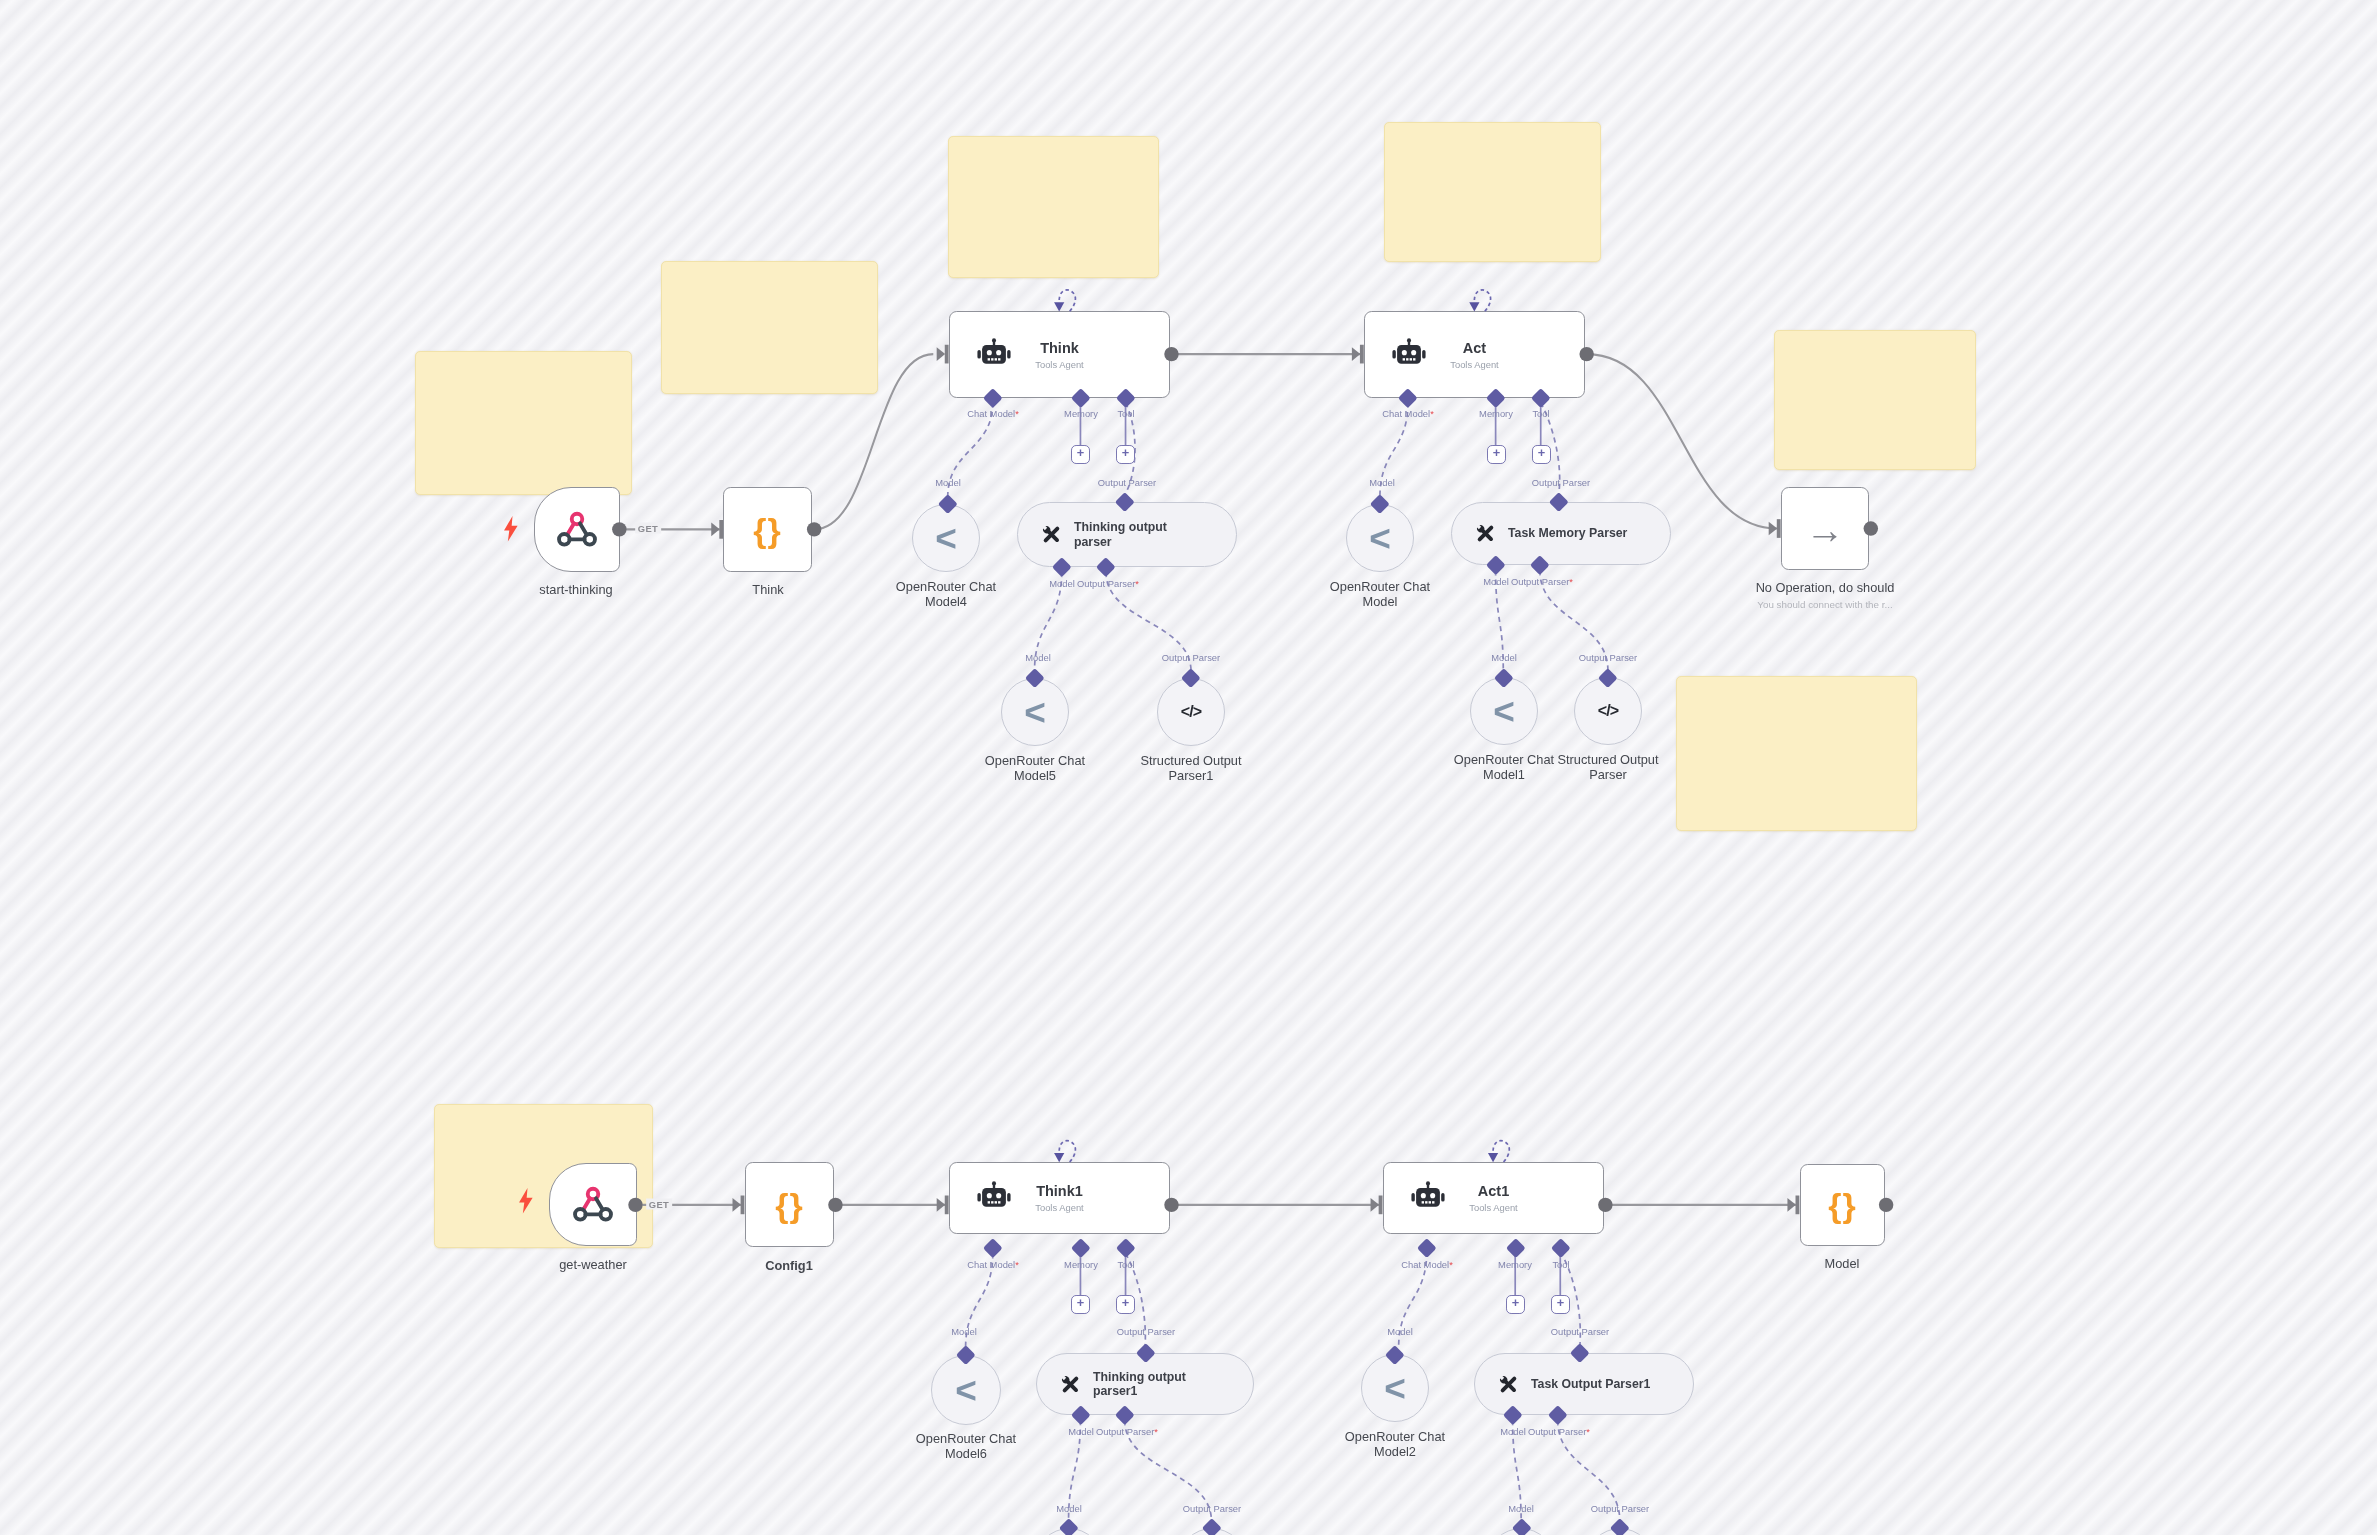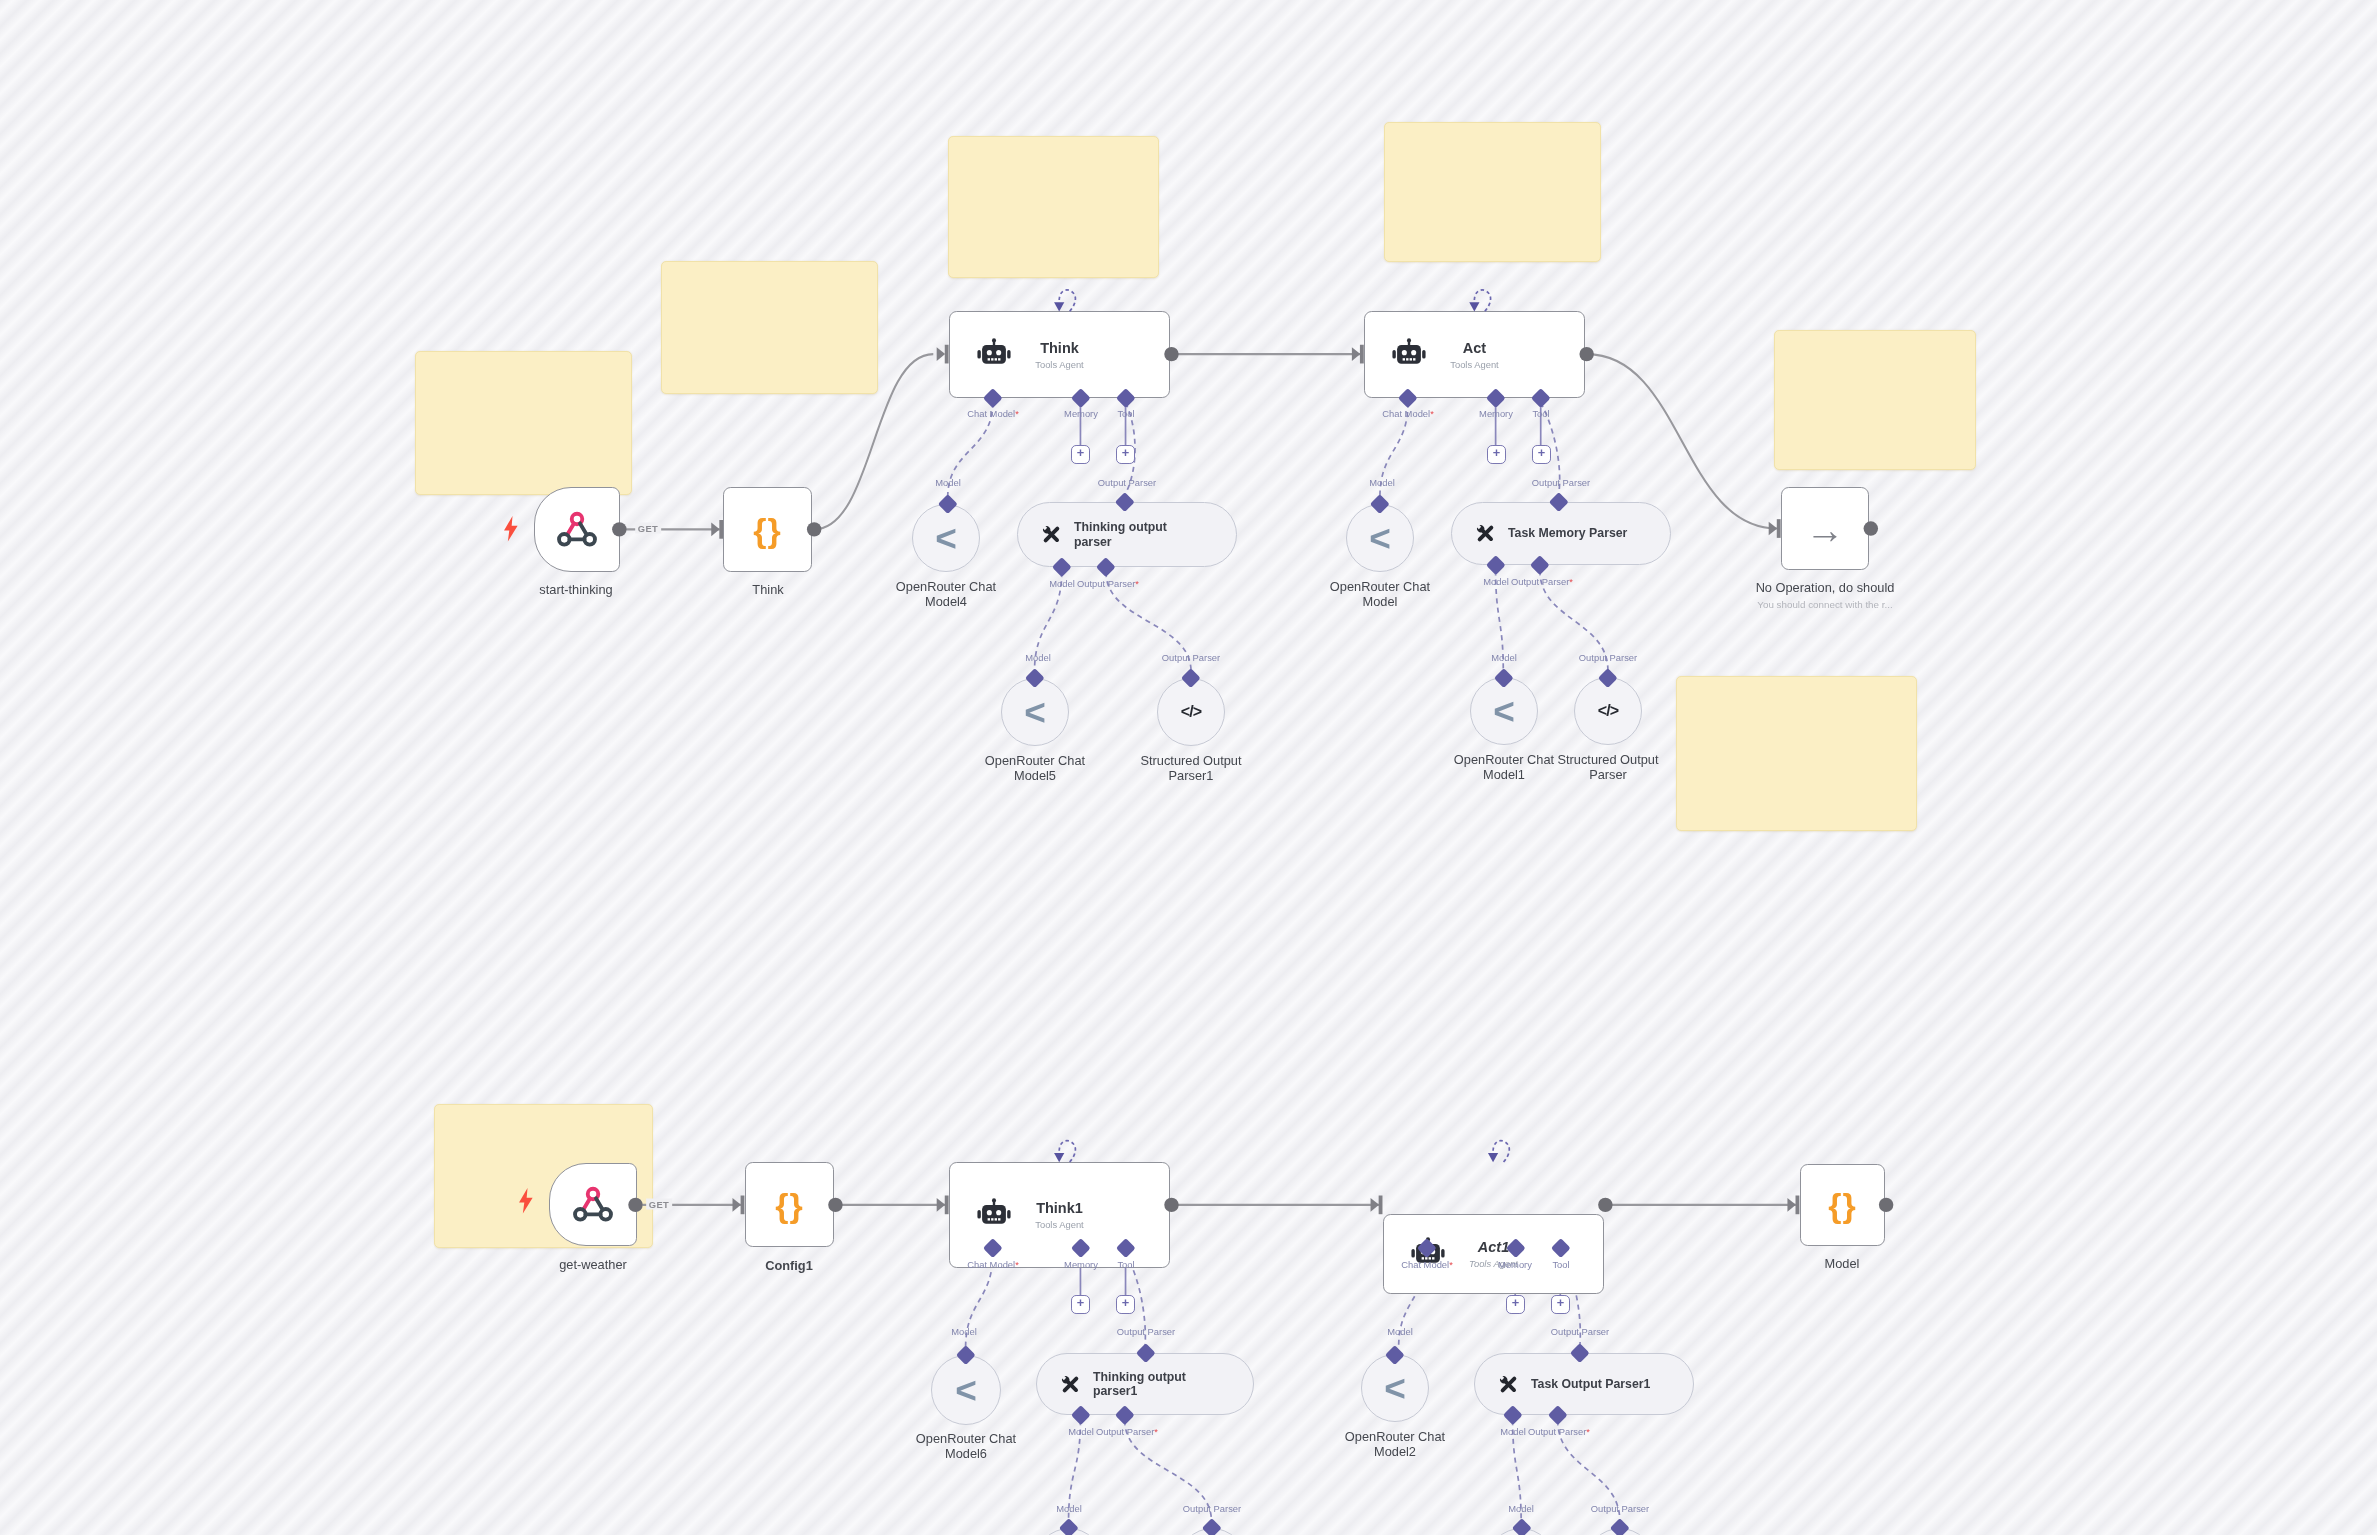--- a/index.html
+++ b/index.html
@@ -182,7 +182,7 @@
           <div class="s">Tools Agent</div>
         </div>
       </div>
-      <div class="node" style="left: 949px; top: 1162px; width: 221px; height: 106px;">
+      <div class="node" style="left: 949px; top: 1162px; width: 221px; height: 72px;">
         <div class="agent-ic"><svg width="34" height="31" viewBox="0 0 40 36">
             <g fill="#2c2f37">
               <rect x="18.6" y="2" width="2.8" height="6"></rect>

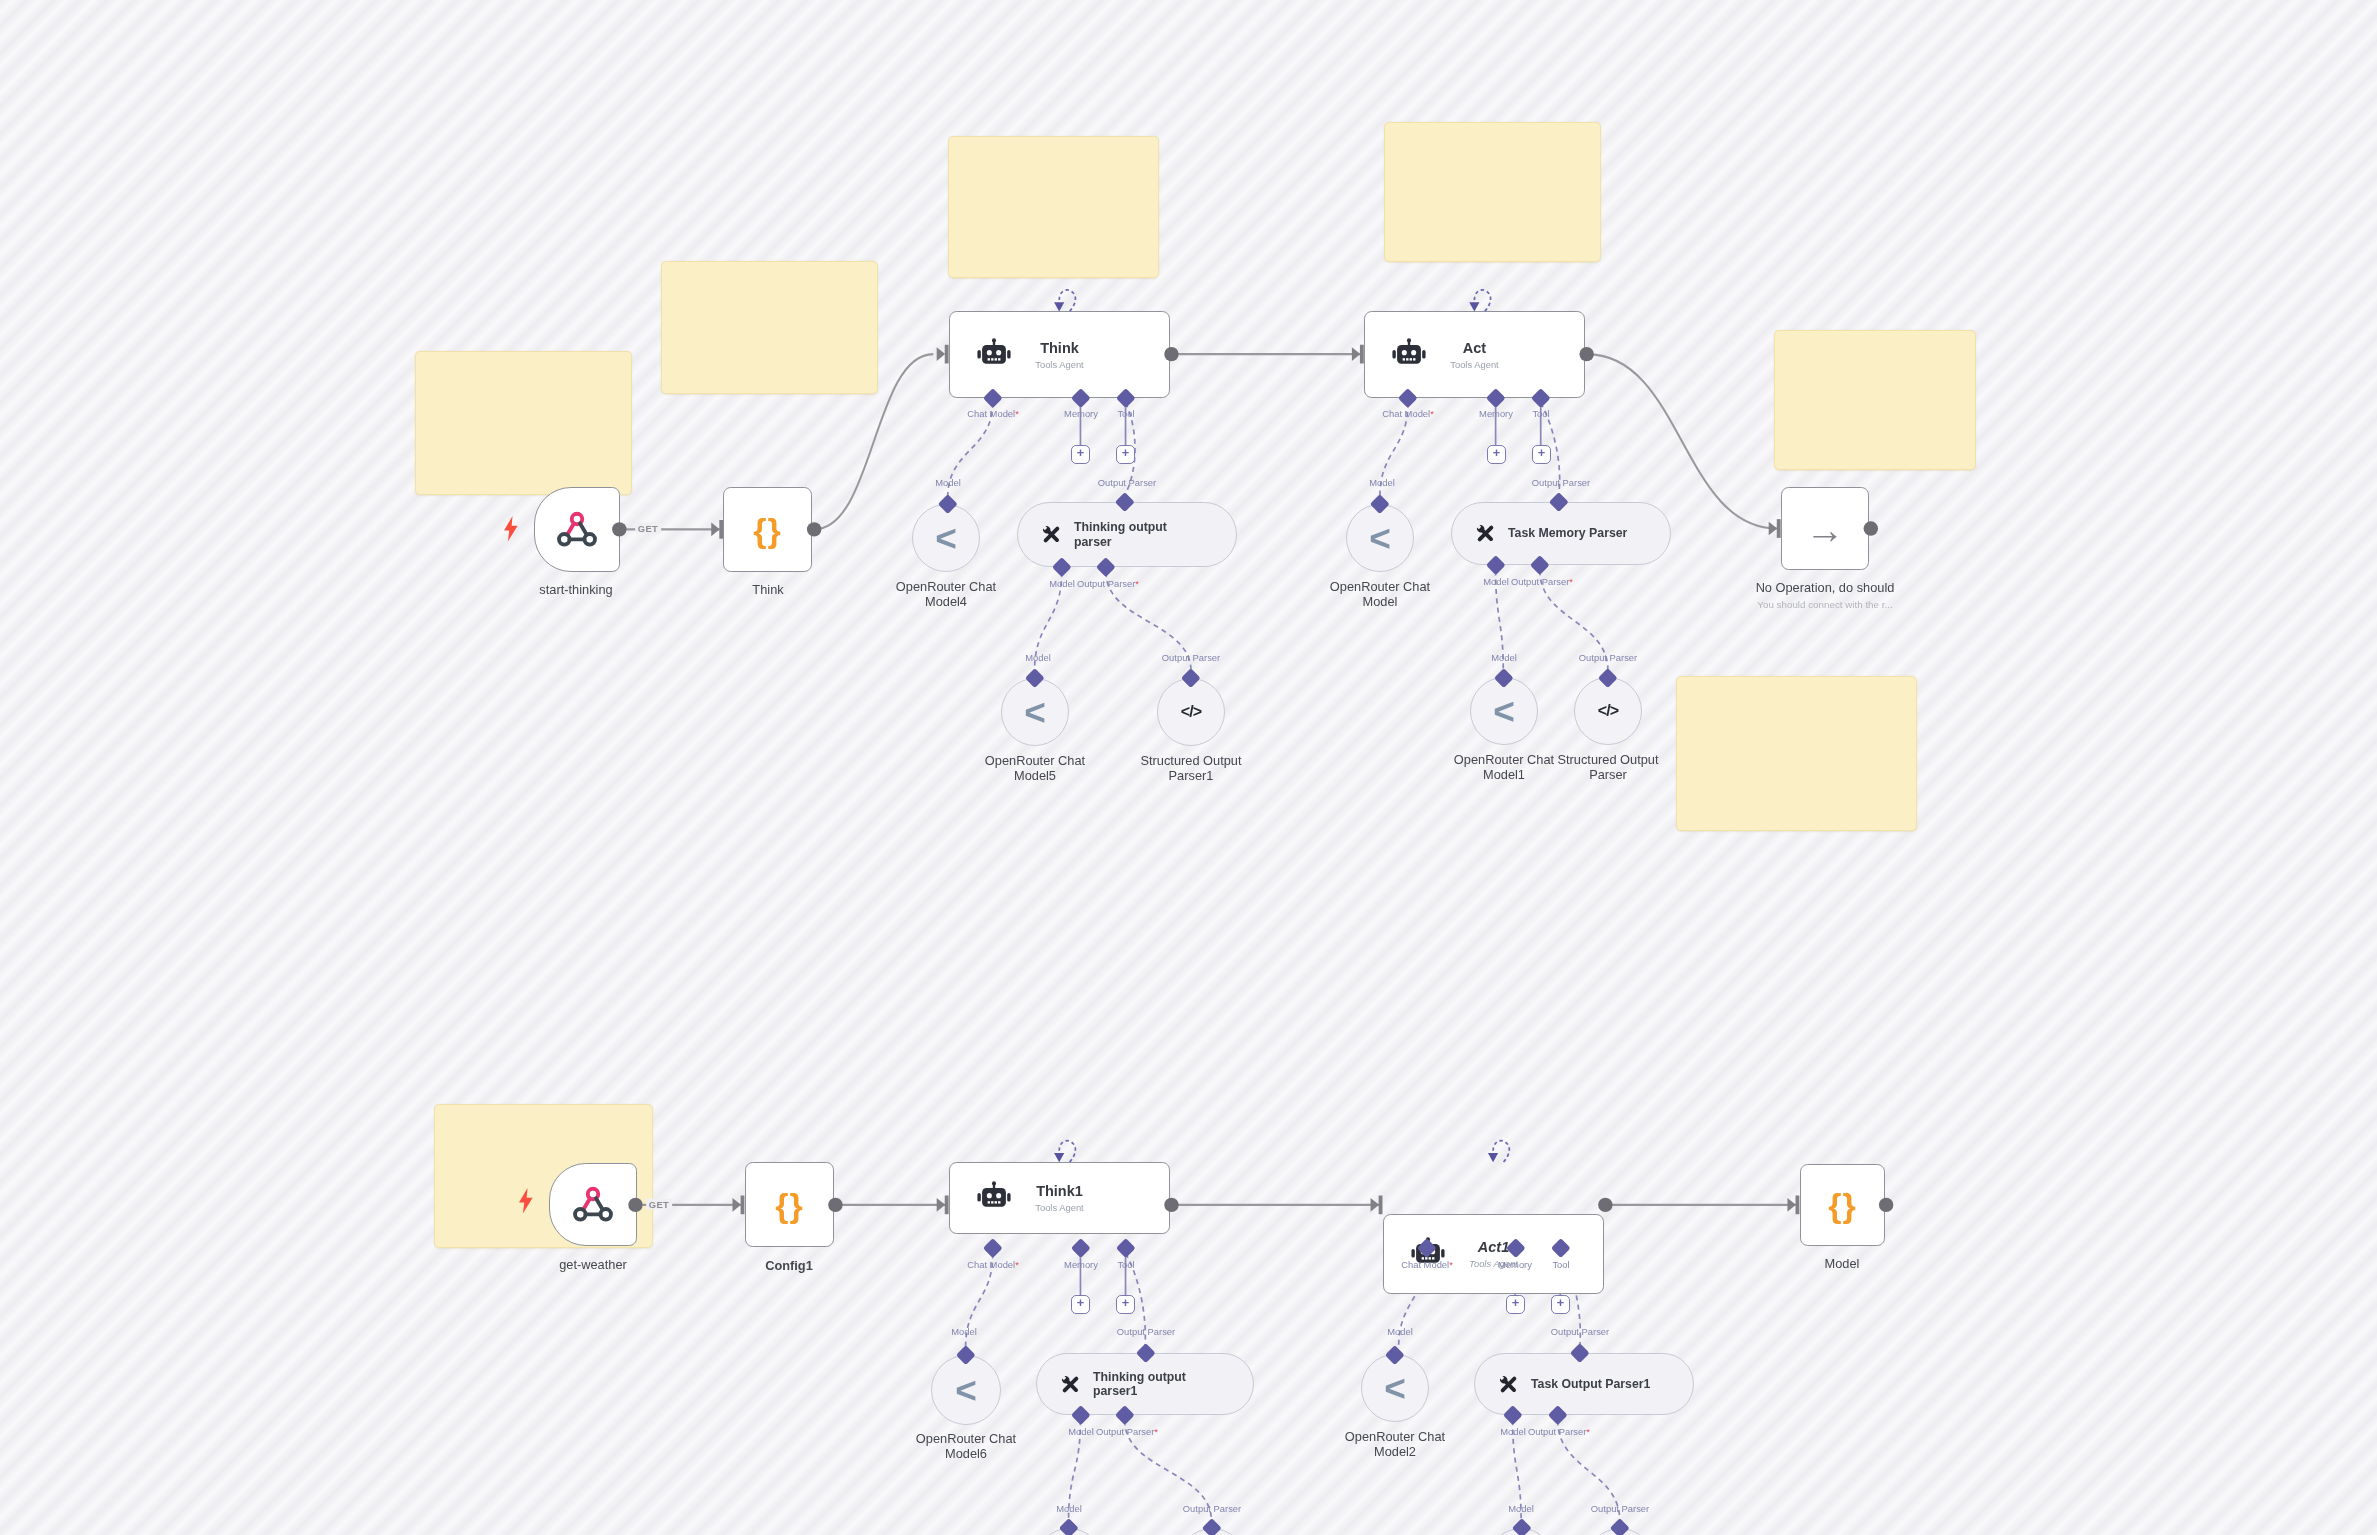--- a/index.html
+++ b/index.html
@@ -203,7 +203,7 @@
           <div class="s">Tools Agent</div>
         </div>
       </div>
-      <div class="node" style="left: 1383px; top: 1214px; width: 221px; height: 80px; font-style: italic;">
+      <div class="node" style="left: 1383px; top: 1162px; width: 221px; height: 72px;">
         <div class="agent-ic"><svg width="34" height="31" viewBox="0 0 40 36">
             <g fill="#2c2f37">
               <rect x="18.6" y="2" width="2.8" height="6"></rect>

